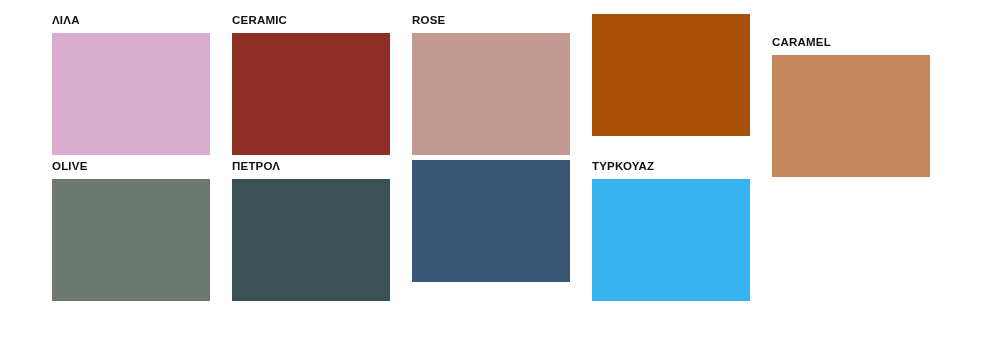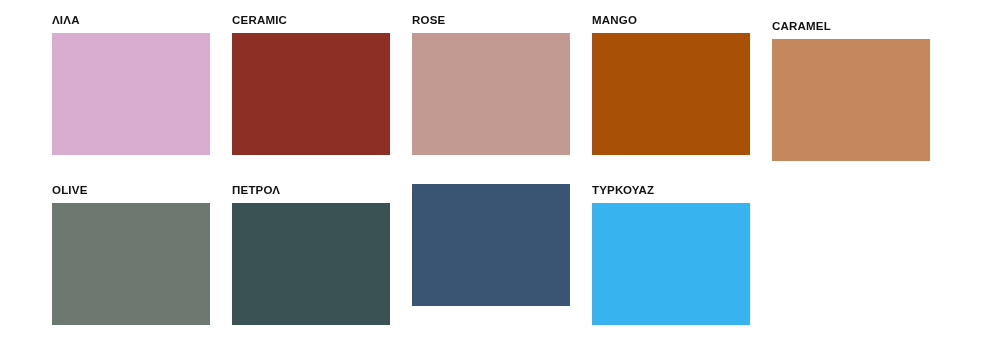--- a/index.html
+++ b/index.html
@@ -87,7 +87,6 @@
     </div>
 
     <div class="swatch-cell">
-      <div class="swatch-label">MANGO</div>
       <div class="swatch-chip" style="background:#a85005"></div>
     </div>
 

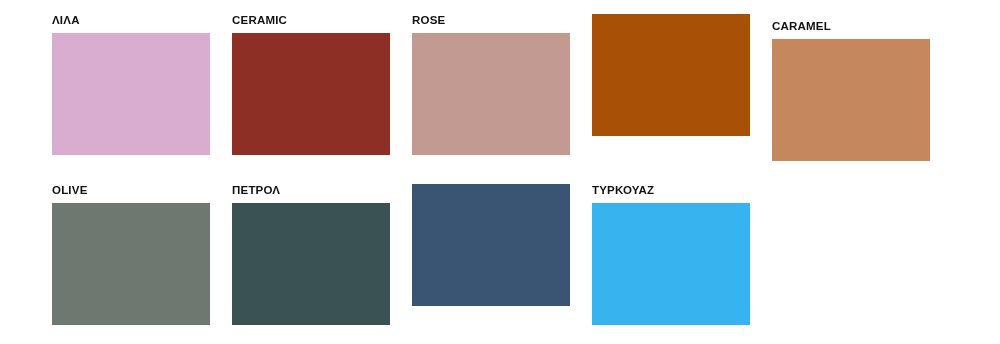--- a/index.html
+++ b/index.html
@@ -61,7 +61,7 @@
   }
 
   
-  .cell-offset-down .swatch-label { margin-top: 6px; }
+  .cell-offset-down .swatch-label { margin-top: 22px; }
 </style>
 </head>
 <body>

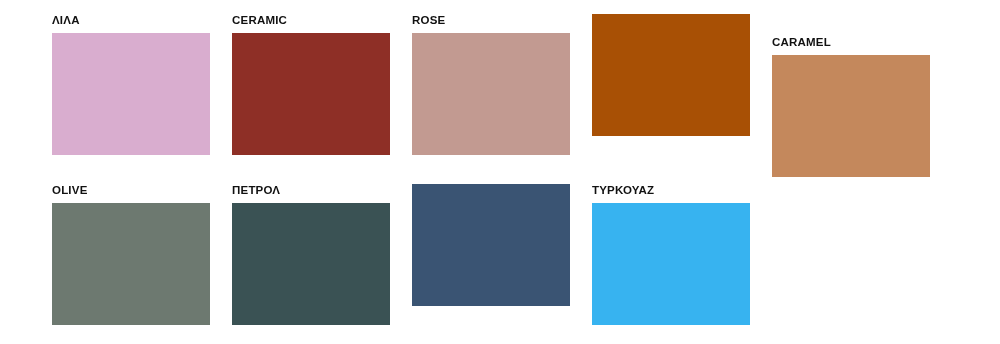--- a/index.html
+++ b/index.html
@@ -30,7 +30,7 @@
   }
 
   .row-1 { top: 14px; }
-  .row-2 { top: 184px; }
+  .row-2 { top: 160px; }
 
   .swatch-cell {
     width: 180px;

